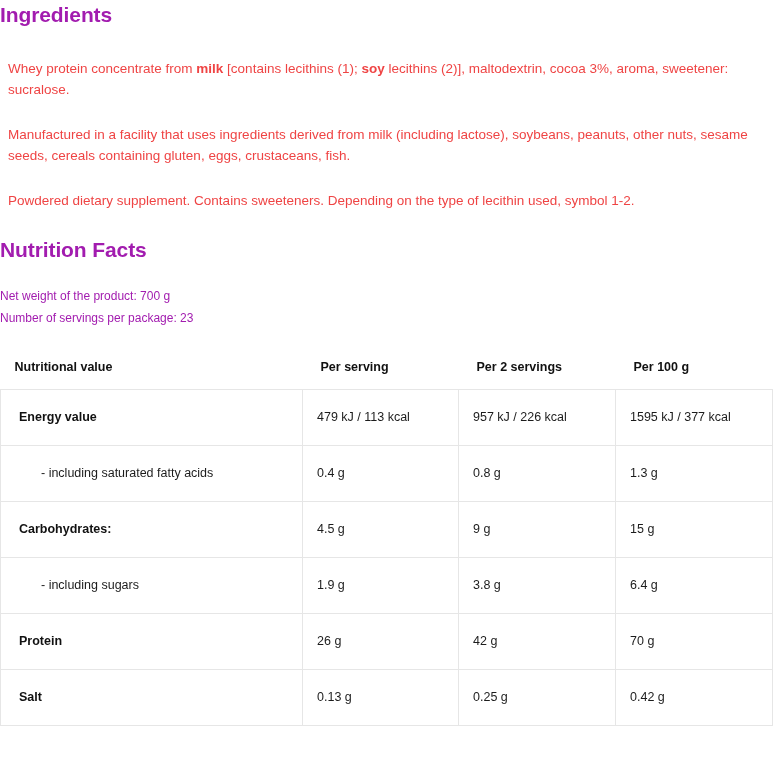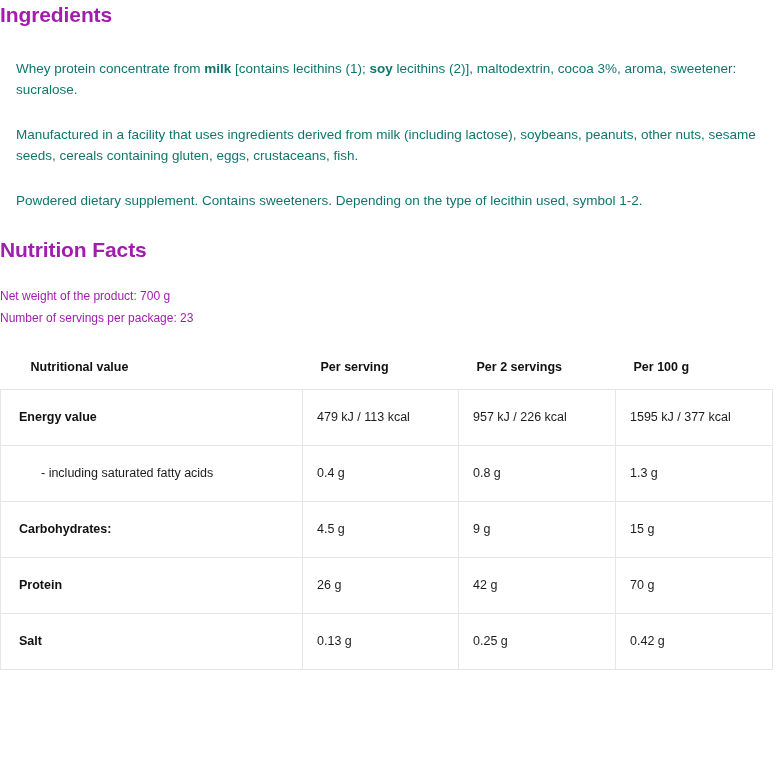--- a/index.html
+++ b/index.html
@@ -34,8 +34,8 @@
   .para {
     font-size: 13.5px;
     line-height: 21px;
-    color: #0f766e;
-    margin: 16px;
+    color: #ef4444;
+    margin: 8px;
   }
   #ingredients-para-1 { margin-top: 30px; }
   #ingredients-para-2 { margin-top: 24px; }

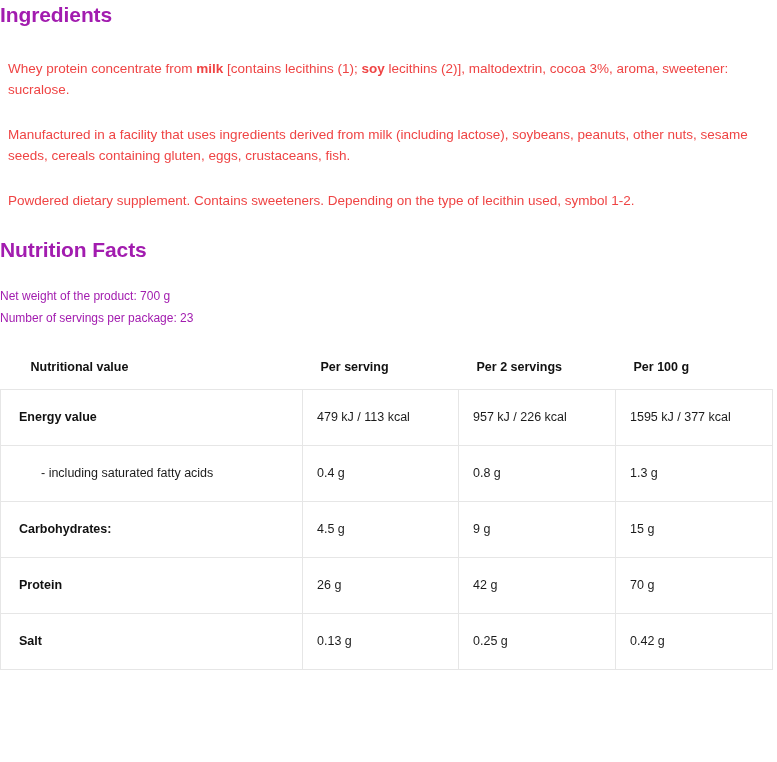--- a/index.html
+++ b/index.html
@@ -72,7 +72,7 @@
     color: #111111;
     padding-left: 18px;
   }
-  table.nutrition thead th.c1 { padding-left: 30px; }
+  table.nutrition thead th.c1 { padding-left: 14px; }
   table.nutrition tbody tr {
     height: 56px;
   }

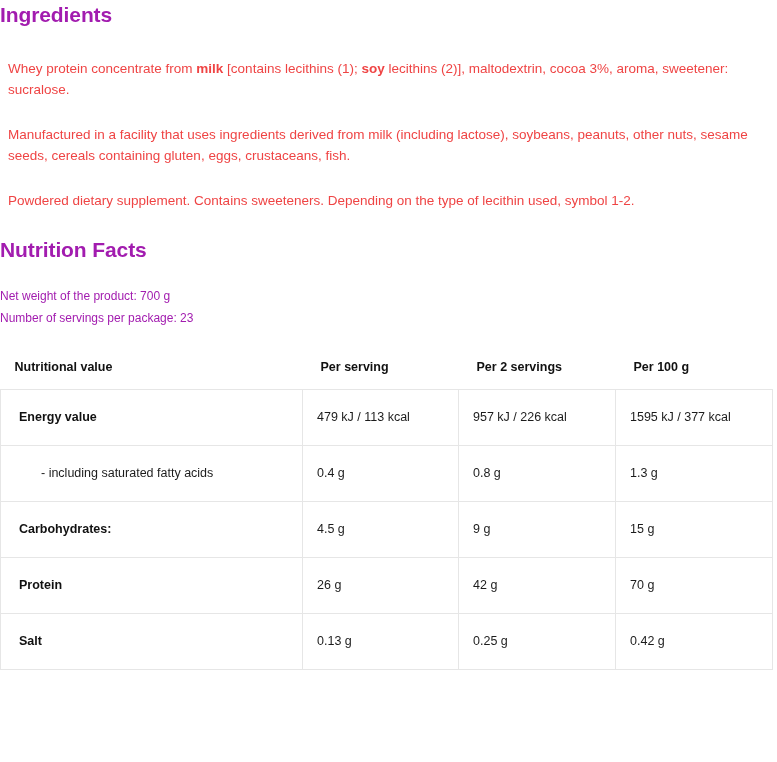--- a/index.html
+++ b/index.html
@@ -159,6 +159,12 @@
         <td>15 g</td>
       </tr>
       <tr>
+        <td class="indent">- including sugars</td>
+        <td>1.9 g</td>
+        <td>3.8 g</td>
+        <td>6.4 g</td>
+      </tr>
+      <tr>
         <td>Protein</td>
         <td>26 g</td>
         <td>42 g</td>

